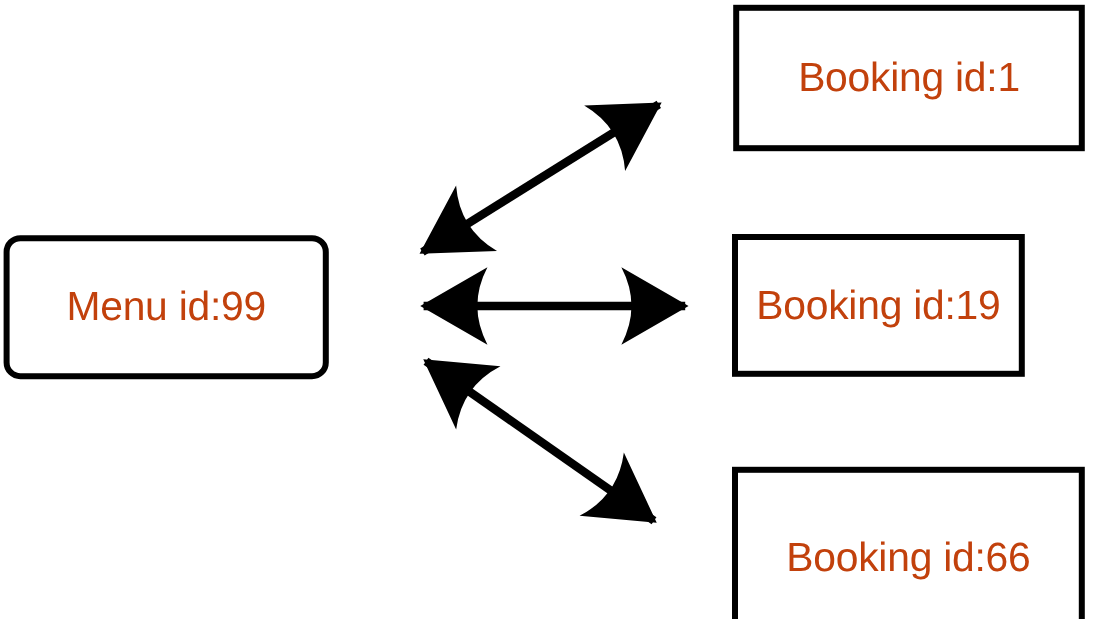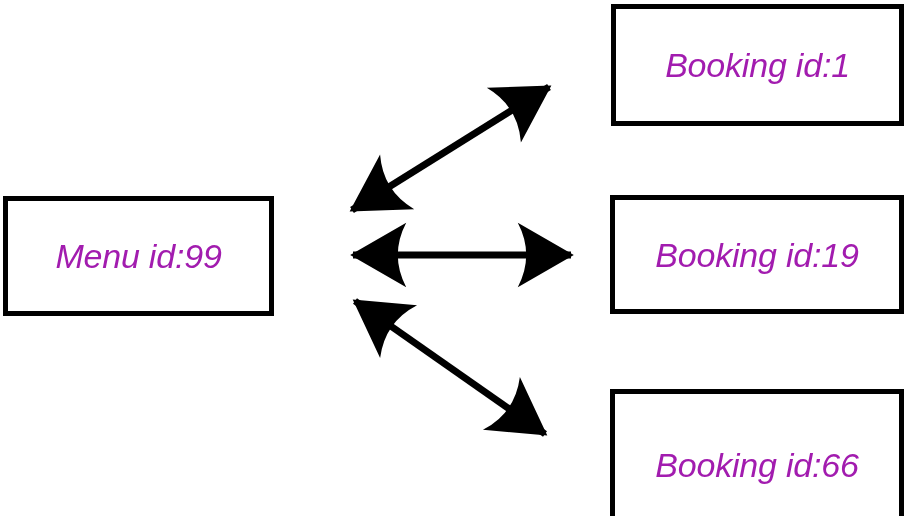--- a/index.html
+++ b/index.html
@@ -29,11 +29,10 @@
     font-family: "Liberation Sans", sans-serif;
     font-size: 34px;
     line-height: 1;
-    color: #a21caf;
+    color: #c2410c;
     letter-spacing: -0.2px;
     white-space: nowrap;
     user-select: none;
-    font-style: italic;
   }
   #node-menu {
     left: 3px;

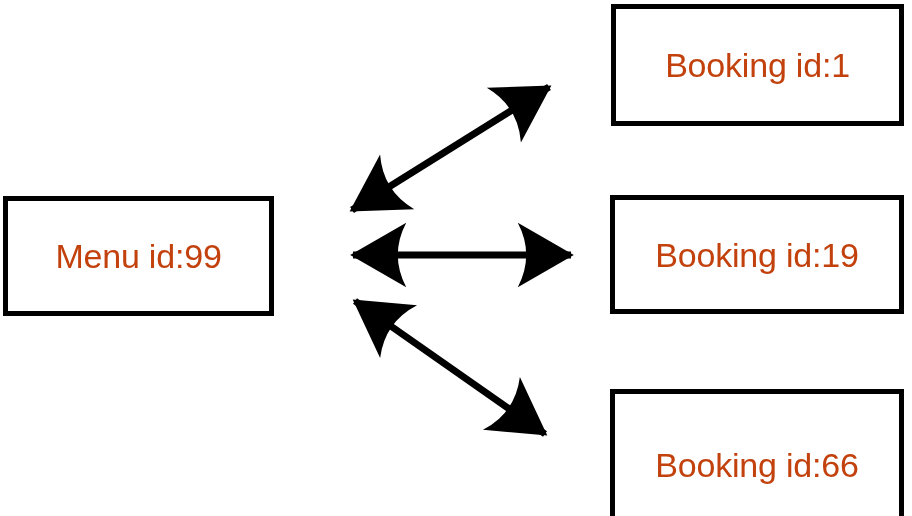--- a/index.html
+++ b/index.html
@@ -39,6 +39,7 @@
     top: 196px;
     width: 271px;
     height: 120px;
+    border-radius: 14px;
   }
   #node-booking-1 {
     left: 611px;

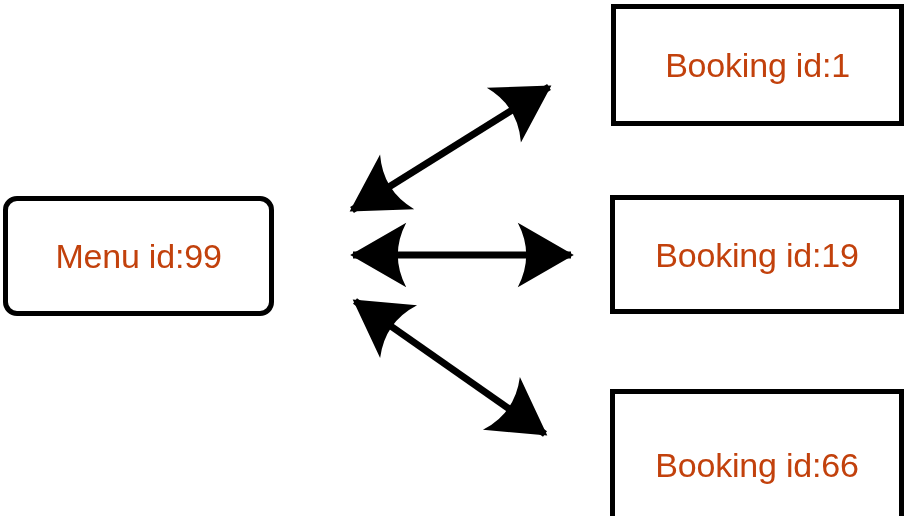--- a/index.html
+++ b/index.html
@@ -50,7 +50,7 @@
   #node-booking-19 {
     left: 610px;
     top: 195px;
-    width: 294px;
+    width: 244px;
     height: 119px;
   }
   #node-booking-66 {

